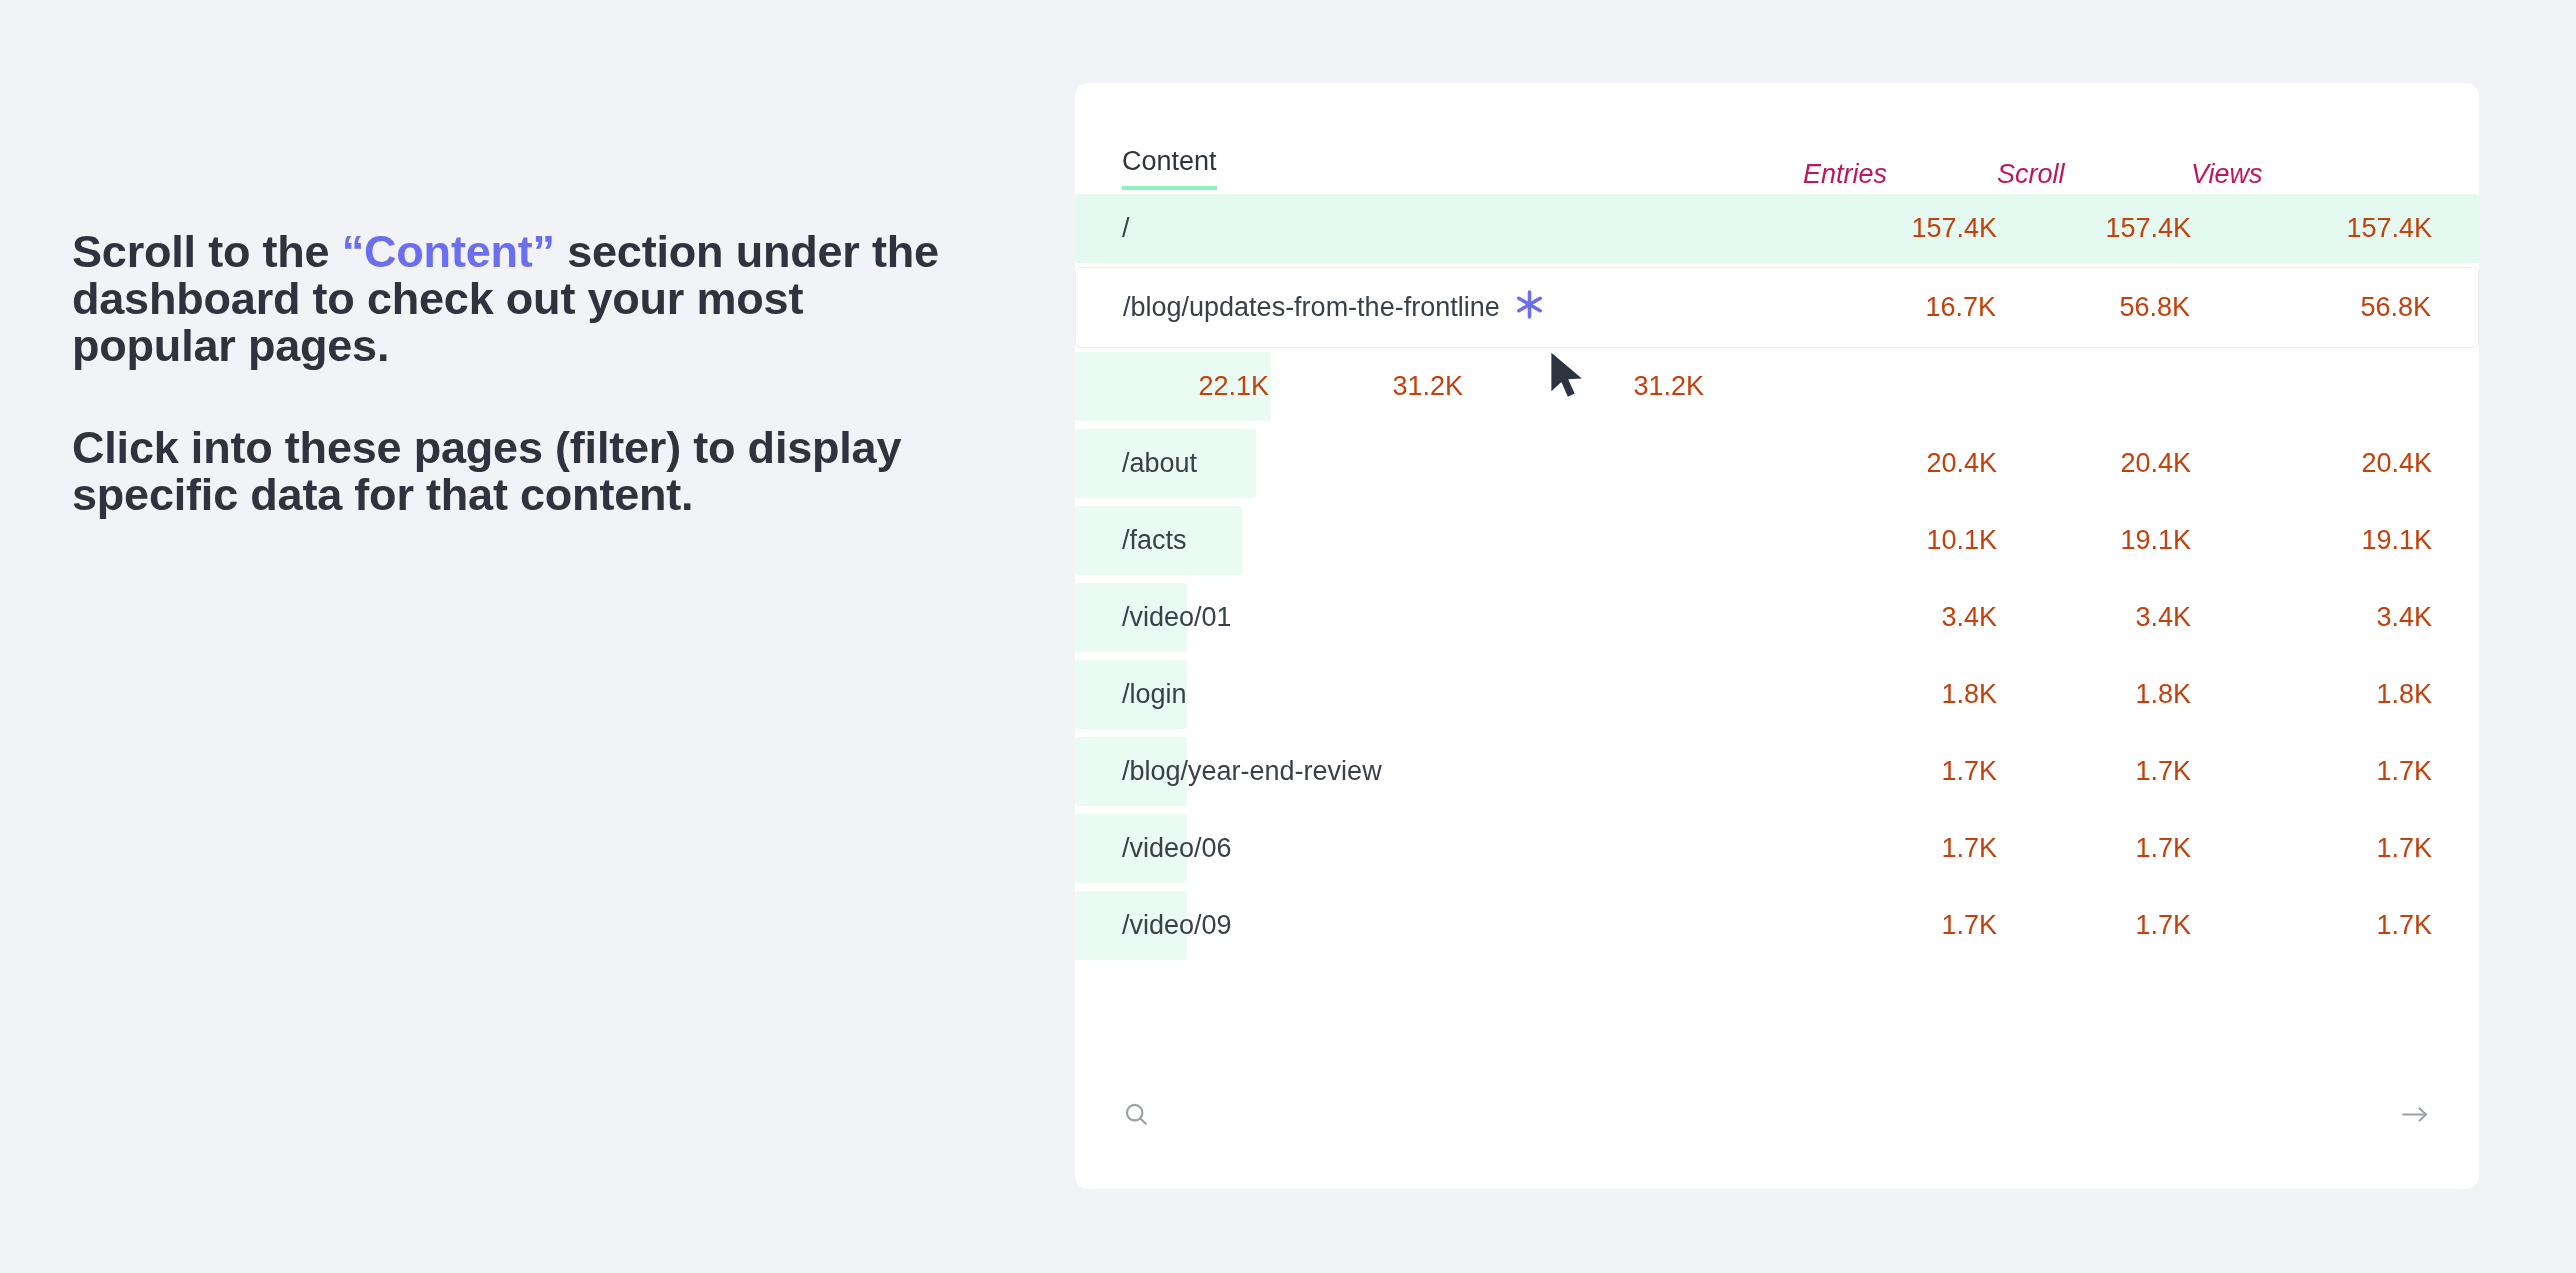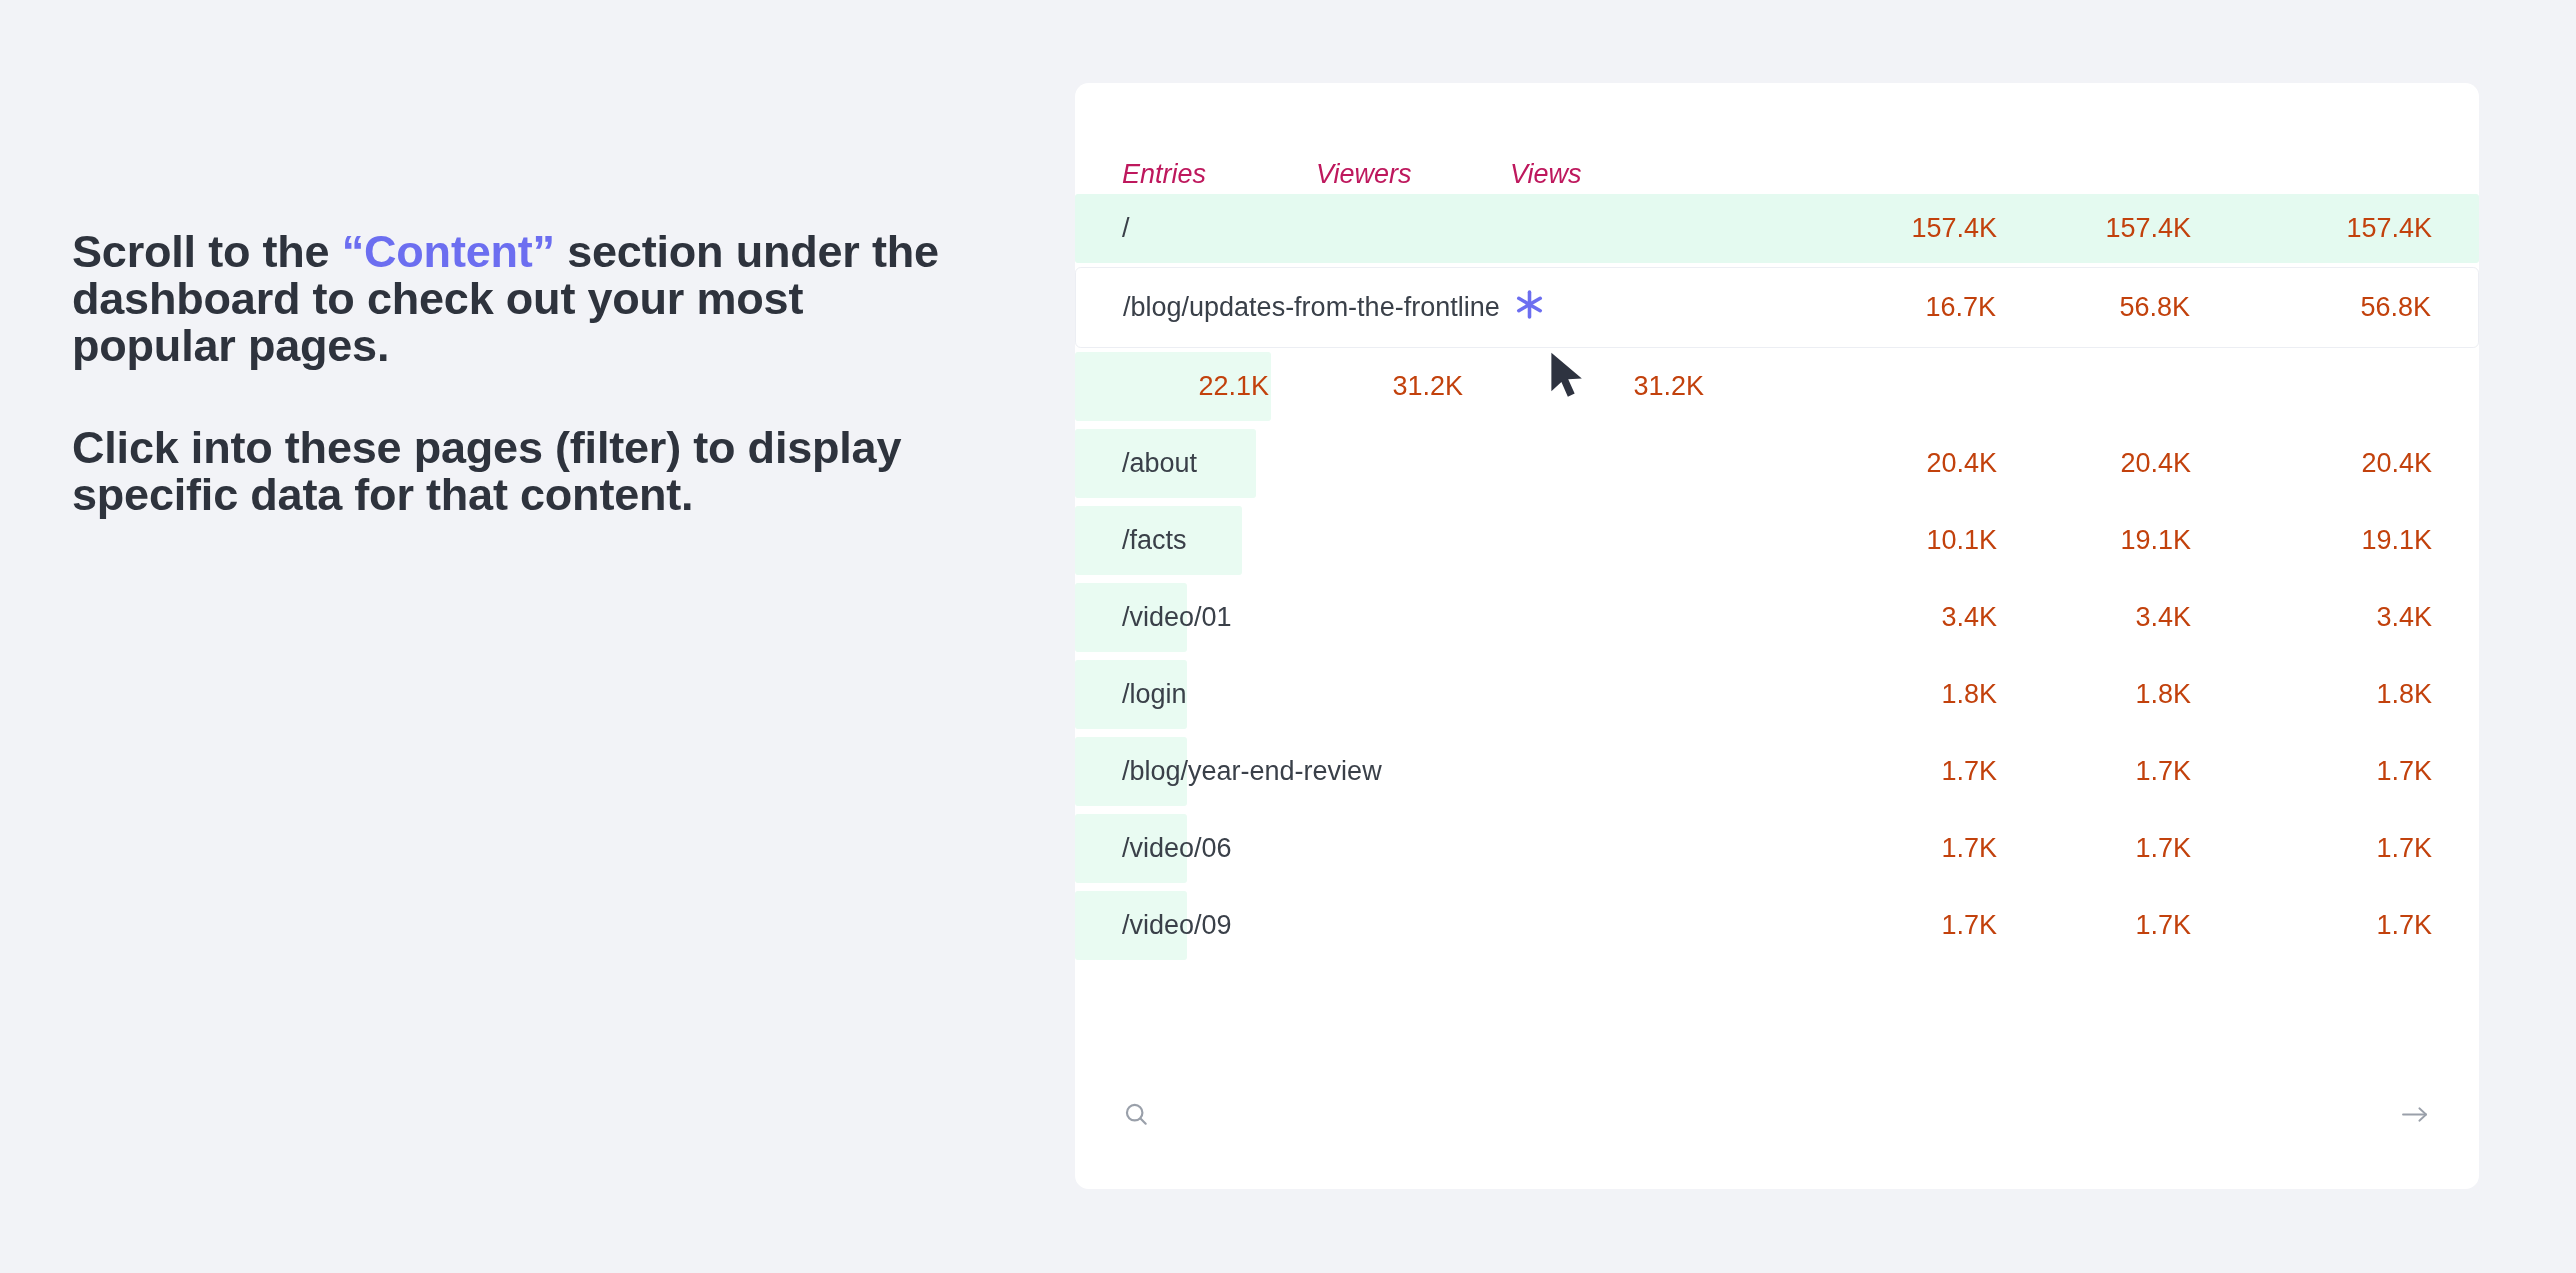--- a/index.html
+++ b/index.html
@@ -175,6 +175,9 @@
 <div id="content-card">
 
   <div class="card-header">
+    <div class="col-content-head">
+      <span class="lbl">Content</span>
+    </div>
     <div class="metric-head">Entries</div>
     <div class="metric-head">Viewers</div>
     <div class="metric-head" style="width:241px;flex-basis:241px;padding-right:47px;box-sizing:border-box;">Views</div>

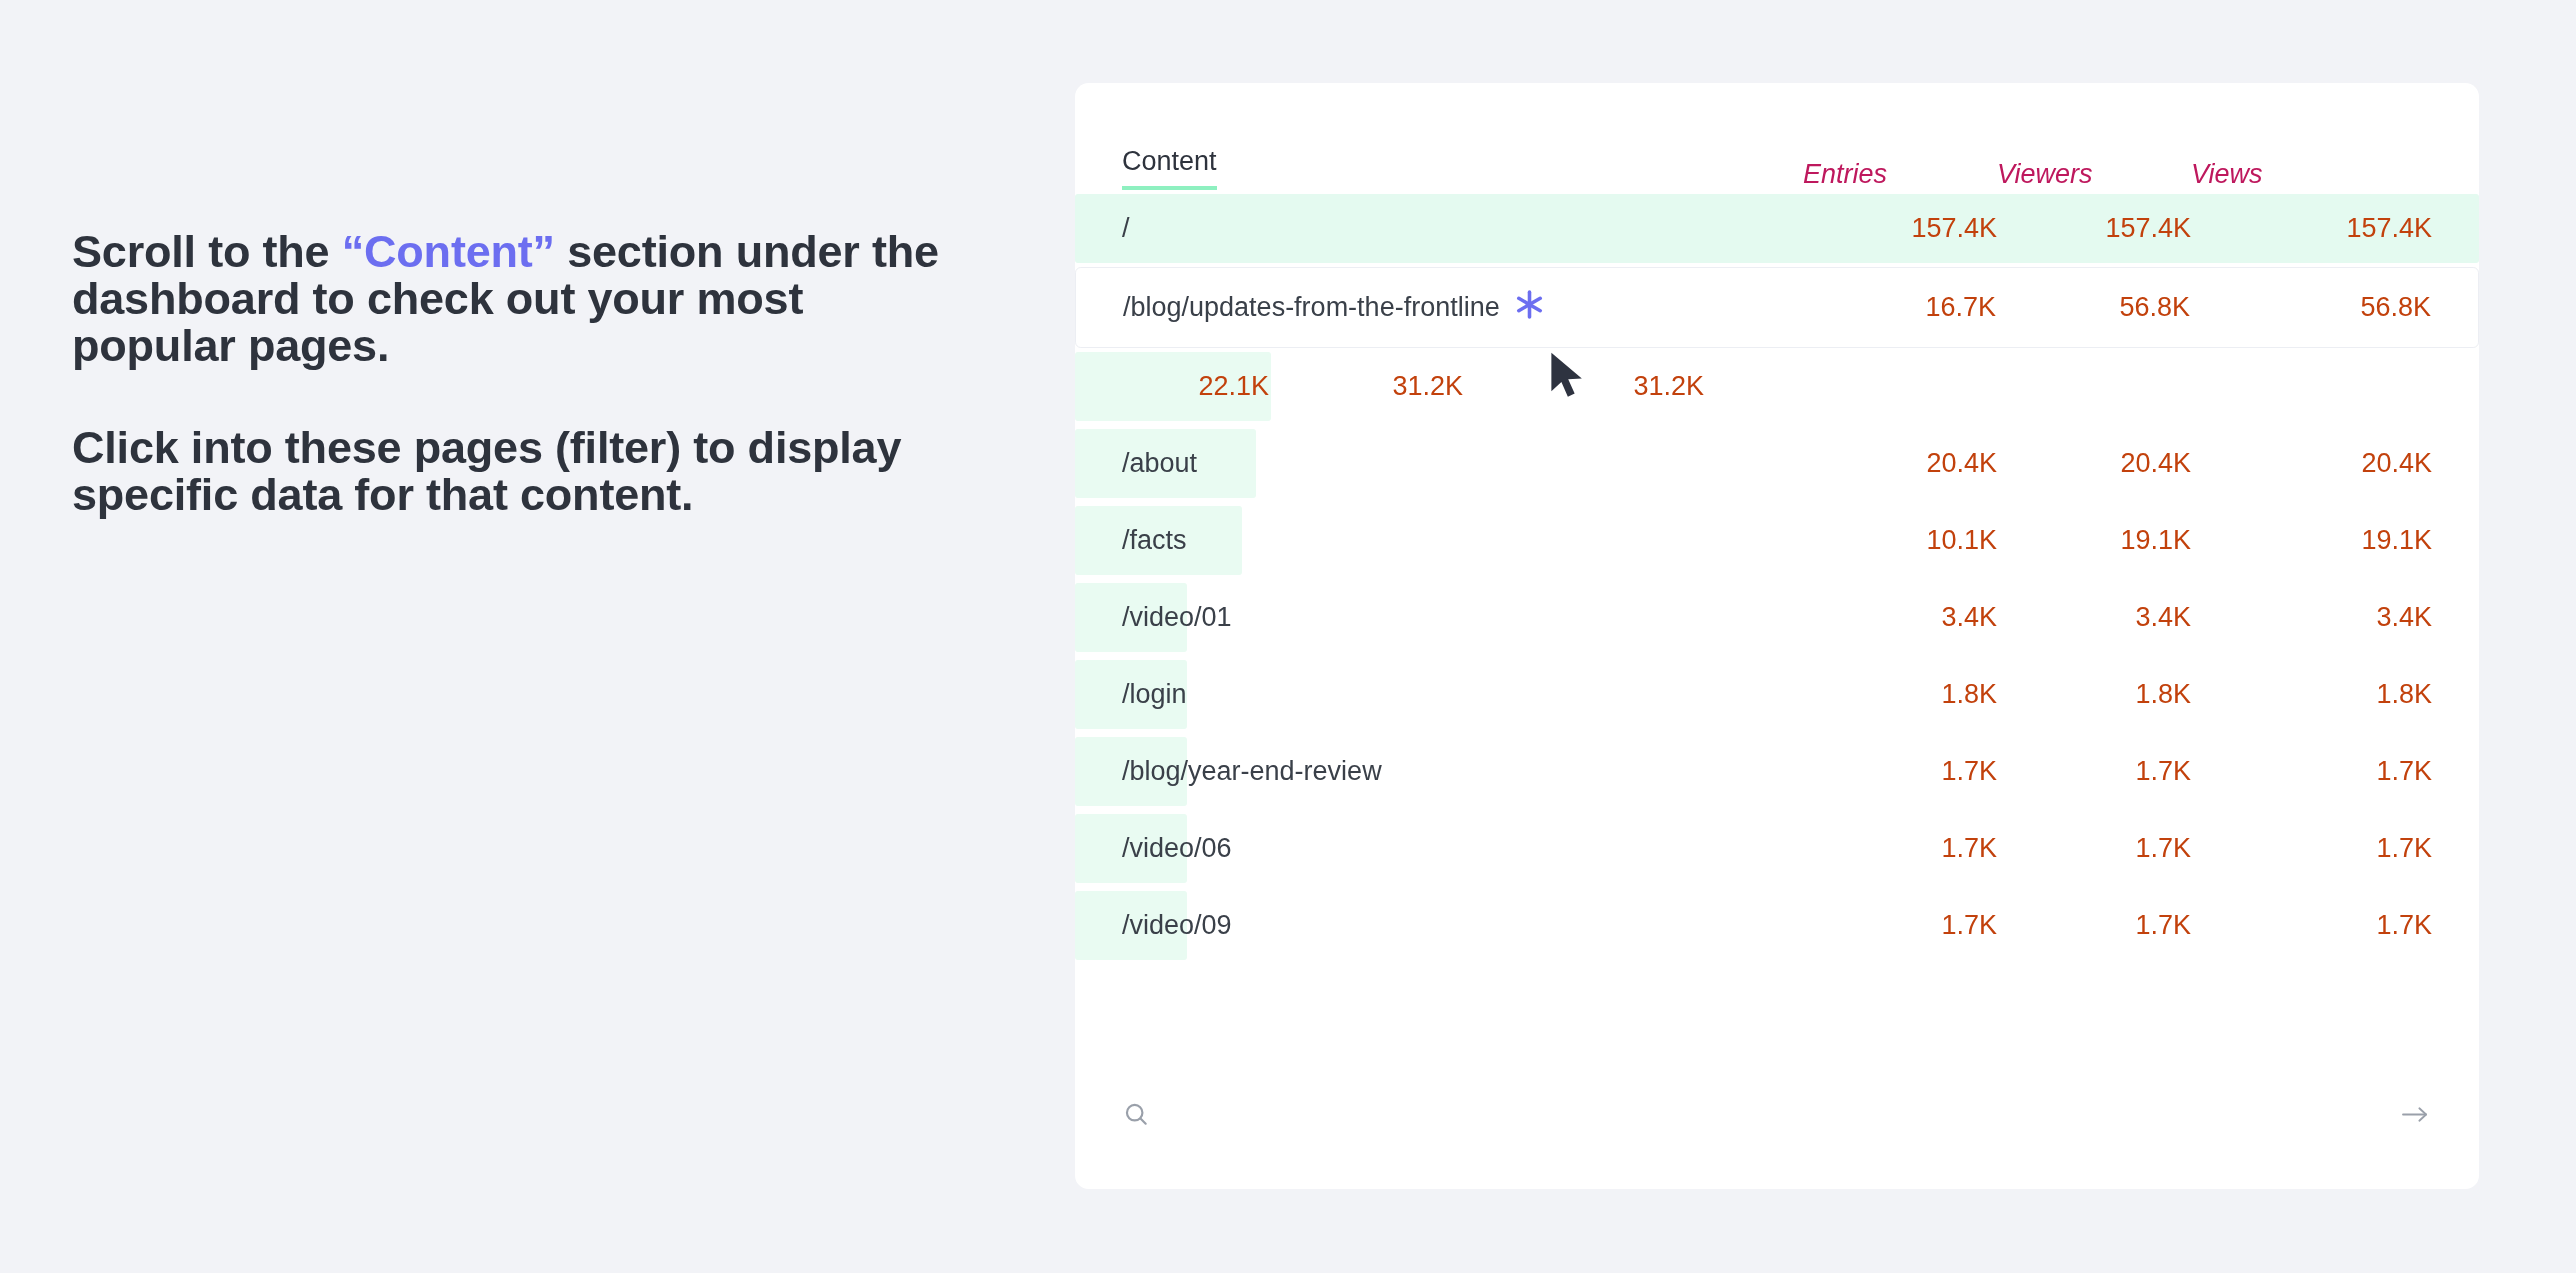--- a/index.html
+++ b/index.html
@@ -179,7 +179,7 @@
       <span class="lbl">Content</span>
     </div>
     <div class="metric-head">Entries</div>
-    <div class="metric-head">Viewers</div>
+    <div class="metric-head">Scroll</div>
     <div class="metric-head" style="width:241px;flex-basis:241px;padding-right:47px;box-sizing:border-box;">Views</div>
   </div>
 

